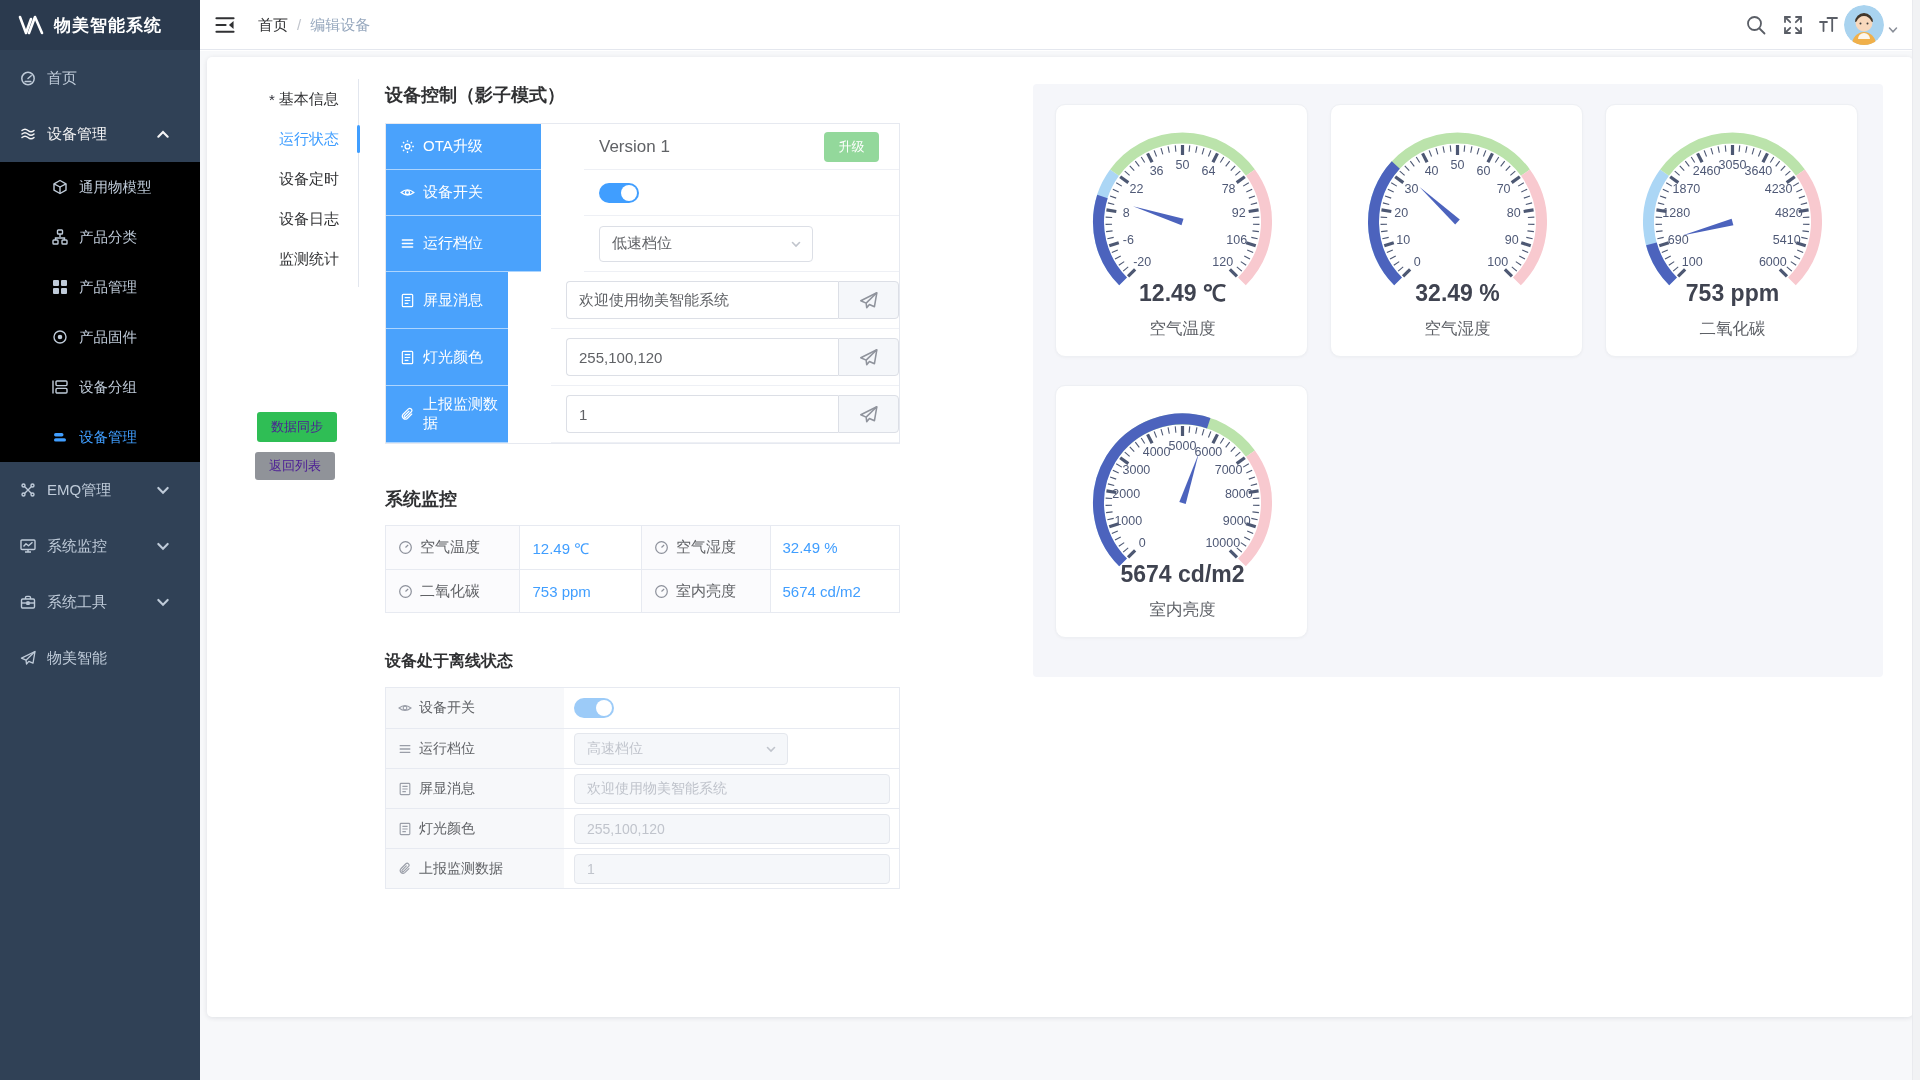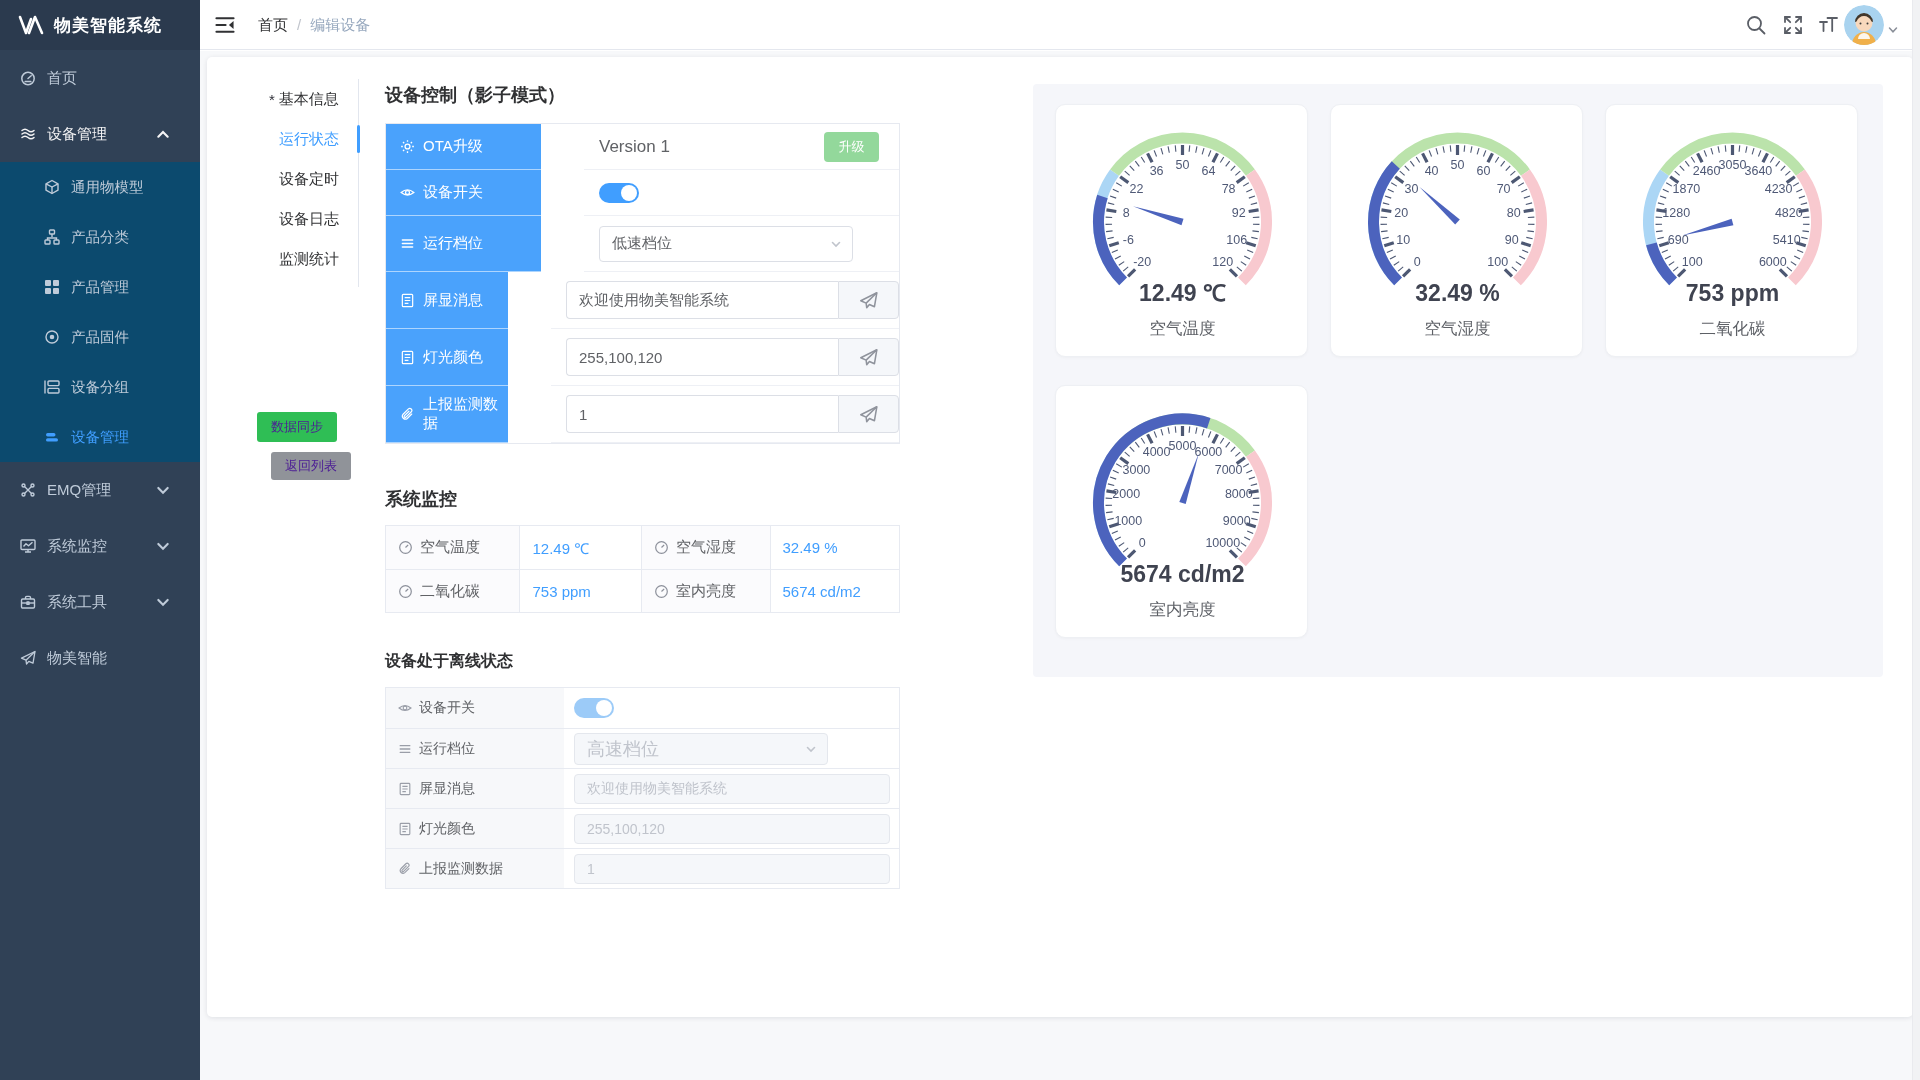--- a/index.html
+++ b/index.html
@@ -13,7 +13,7 @@
   .menu { position:absolute; top:50px; left:0; right:0; }
   .mi { display:flex; align-items:center; height:56px; padding-left:20px; color:#bfcbd9; font-size:15px; cursor:pointer; position:relative; }
   .mi svg { width:16px; height:16px; margin-right:11px; flex:0 0 16px; }
-  .submenu { background:#0c4a6e; }
+  .submenu { background:#000000;padding-left:8px; }
   .submenu .mi { height:50px; padding-left:44px; font-size:14.5px; }
   .mi.active { color:#409EFF; }
   .mi.parent-open { color:#f4f4f5; }

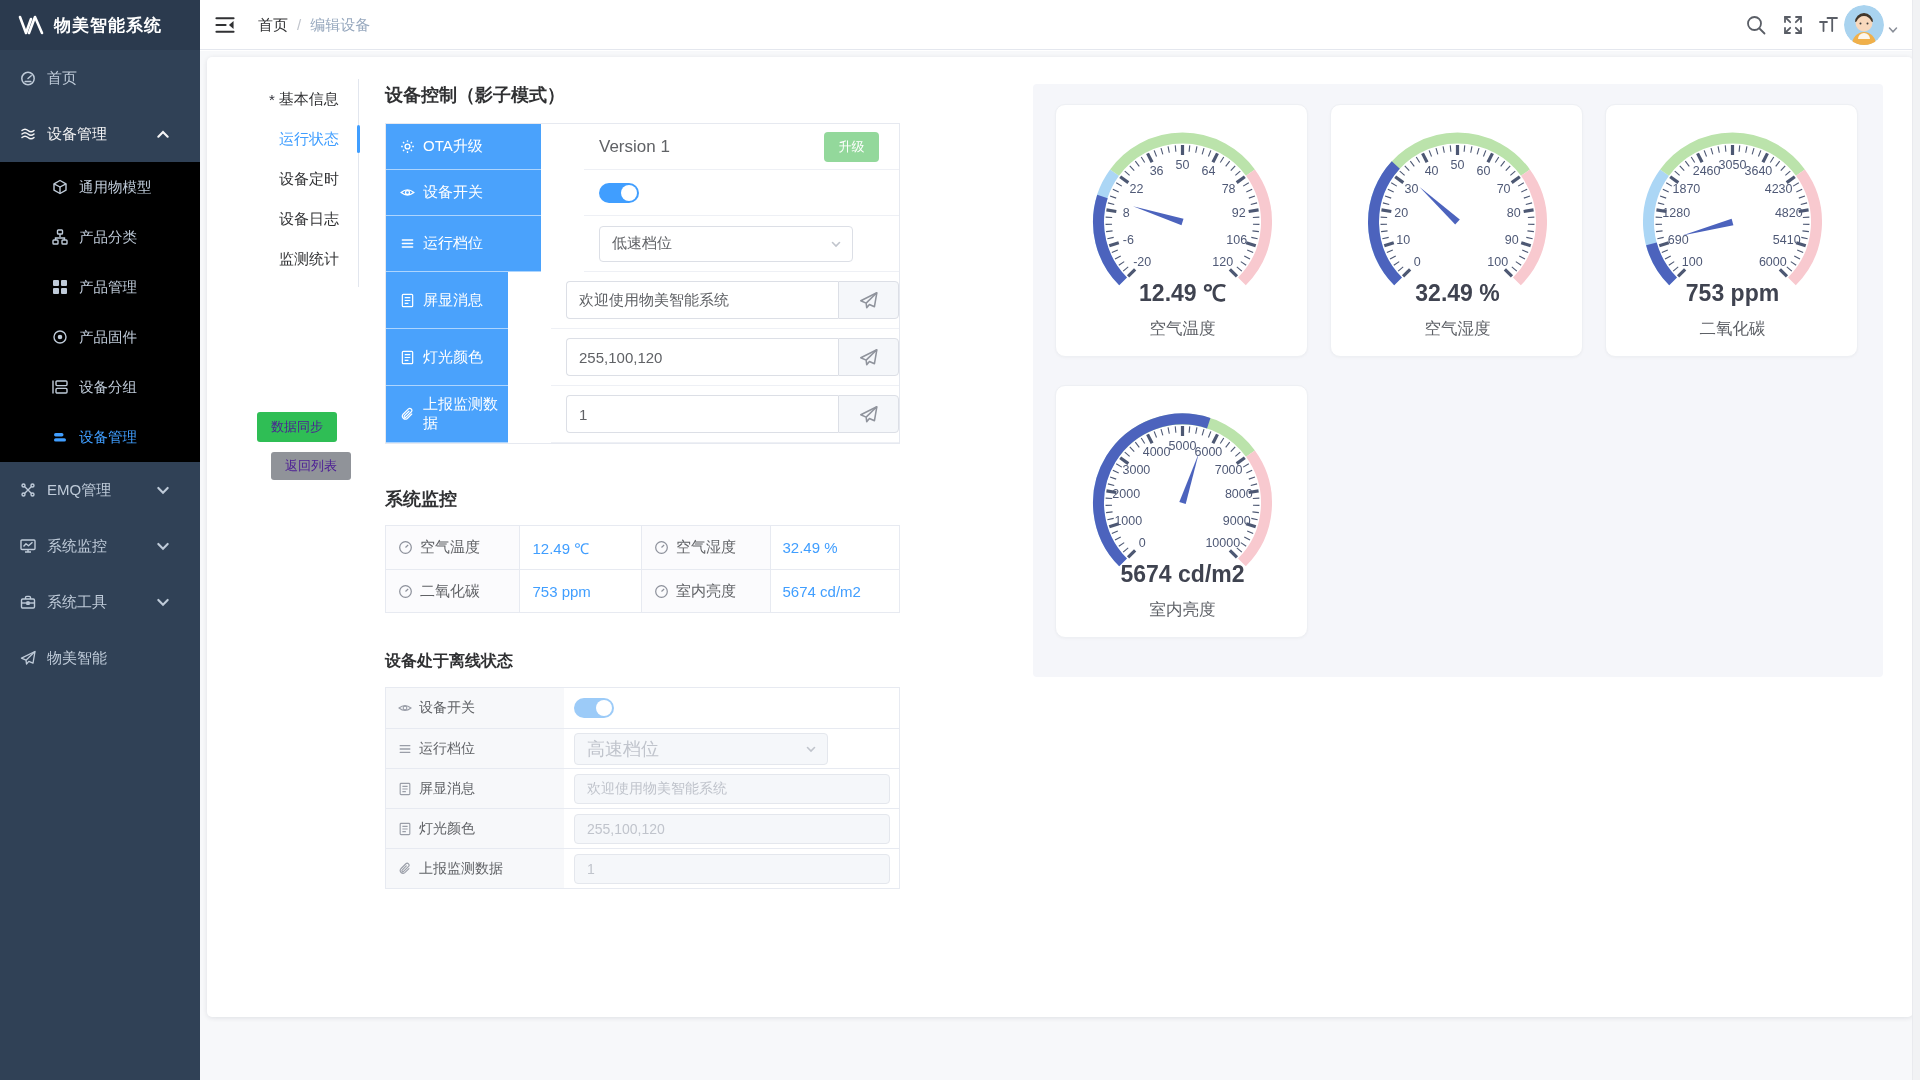--- a/index.html
+++ b/index.html
@@ -58,7 +58,7 @@
   .switch { width:40px; height:20px; border-radius:10px; background:#409EFF; position:relative; cursor:pointer; }
   .switch::after { content:""; position:absolute; right:2px; top:2px; width:16px; height:16px; border-radius:50%; background:#fff; }
   .switch.dis { background:#9ccbf8; cursor:not-allowed; }
-  .sel { width:254px; height:36px; border:1px solid #dcdfe6; border-radius:4px; display:flex; align-items:center; padding:0 12px; font-size:15px; color:#606266; position:relative; cursor:pointer; background:#fff; }
+  .sel { width:214px; height:36px; border:1px solid #dcdfe6; border-radius:4px; display:flex; align-items:center; padding:0 12px; font-size:15px; color:#606266; position:relative; cursor:pointer; background:#fff; }
   .sel .sChev { position:absolute; right:10px; width:12px; height:12px; color:#c0c4cc; }
   .sel.dis { background:#f5f7fa; border-color:#e4e7ed; color:#c0c4cc; cursor:not-allowed; }
   .igroup { display:flex; }

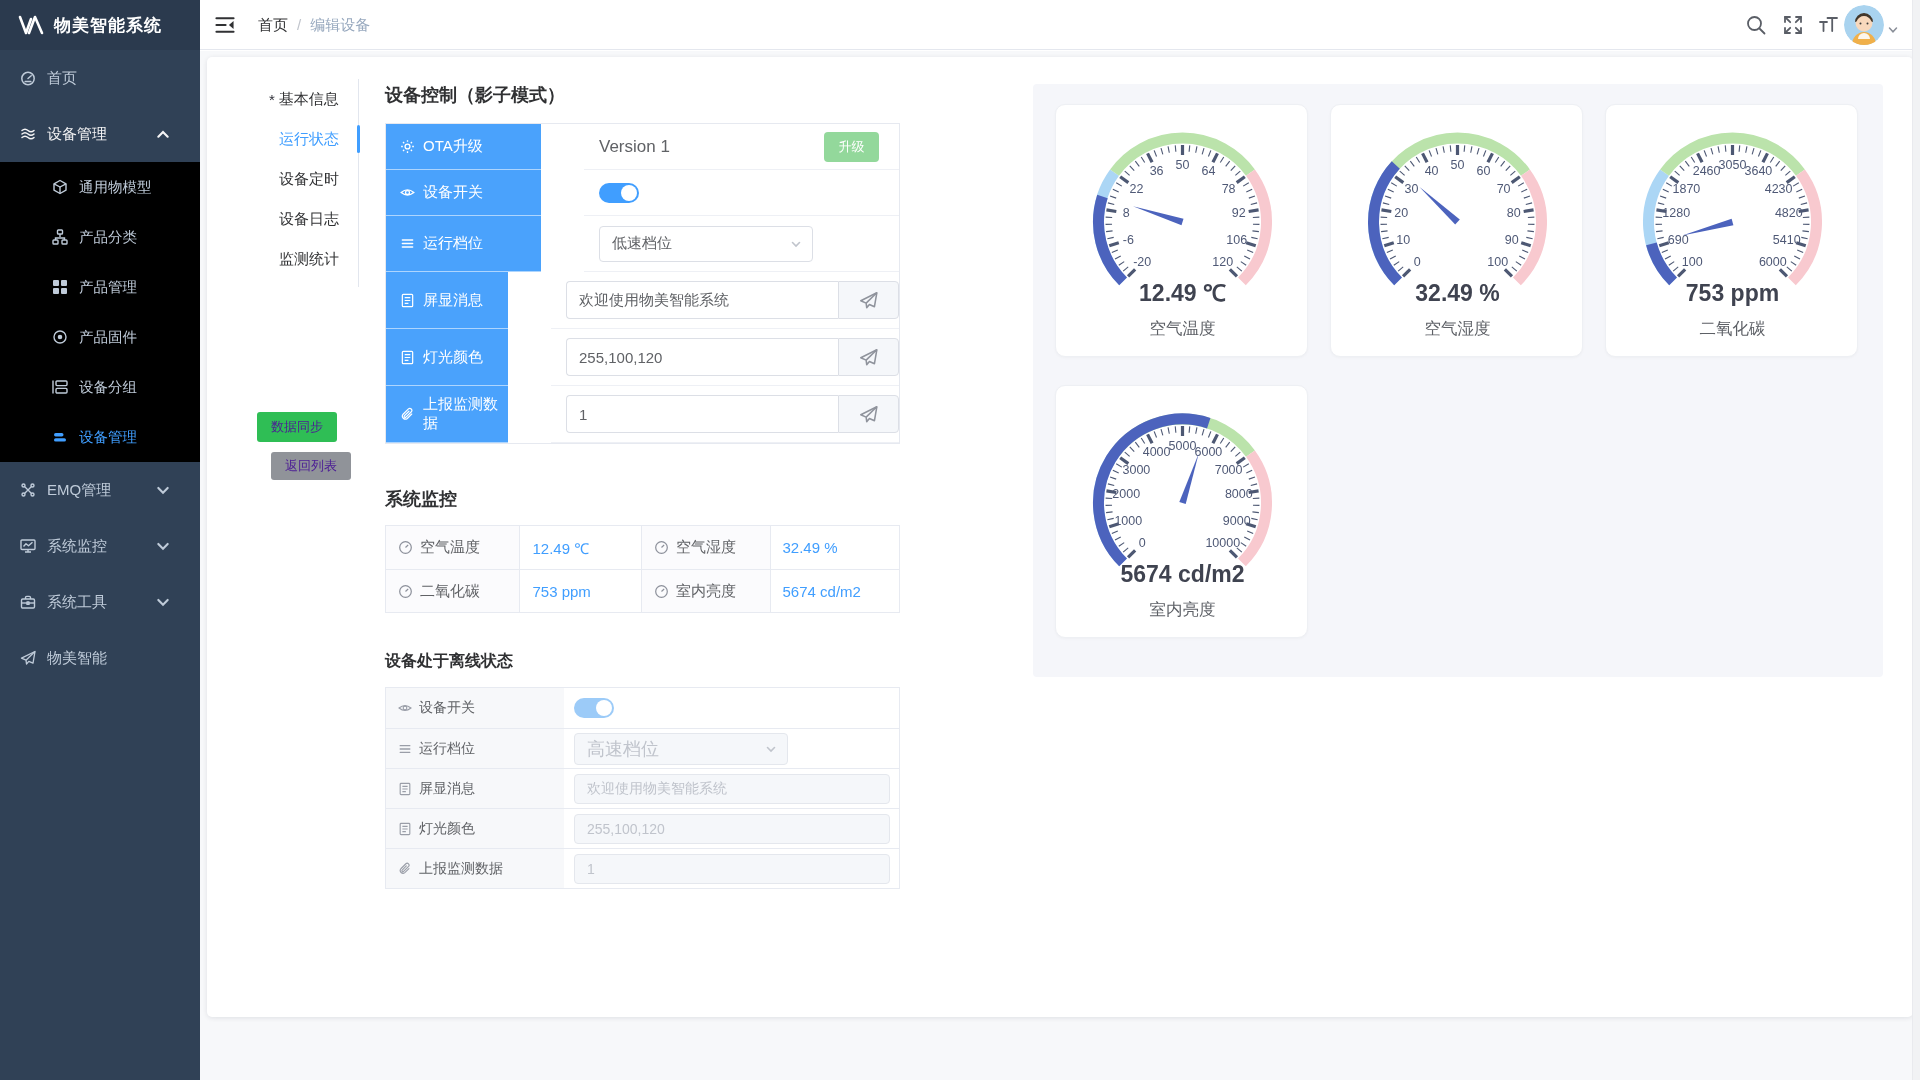--- a/index.html
+++ b/index.html
@@ -43,7 +43,7 @@
 
   .btn { display:flex; align-items:center; justify-content:center; color:#4c1d95; font-size:13px; border-radius:3px; cursor:pointer; border:none; }
   .btn-sync { position:absolute; left:50px; top:355px; width:80px; height:30px; background:#2fbe55; }
-  .btn-back { position:absolute; left:64px; top:395px; width:80px; height:28px; background:#909399; }
+  .btn-back { position:absolute; left:48px; top:395px; width:80px; height:28px; background:#909399; }
 
   .sec-title { position:absolute; font-size:18px; font-weight:bold; color:#303133; }
 

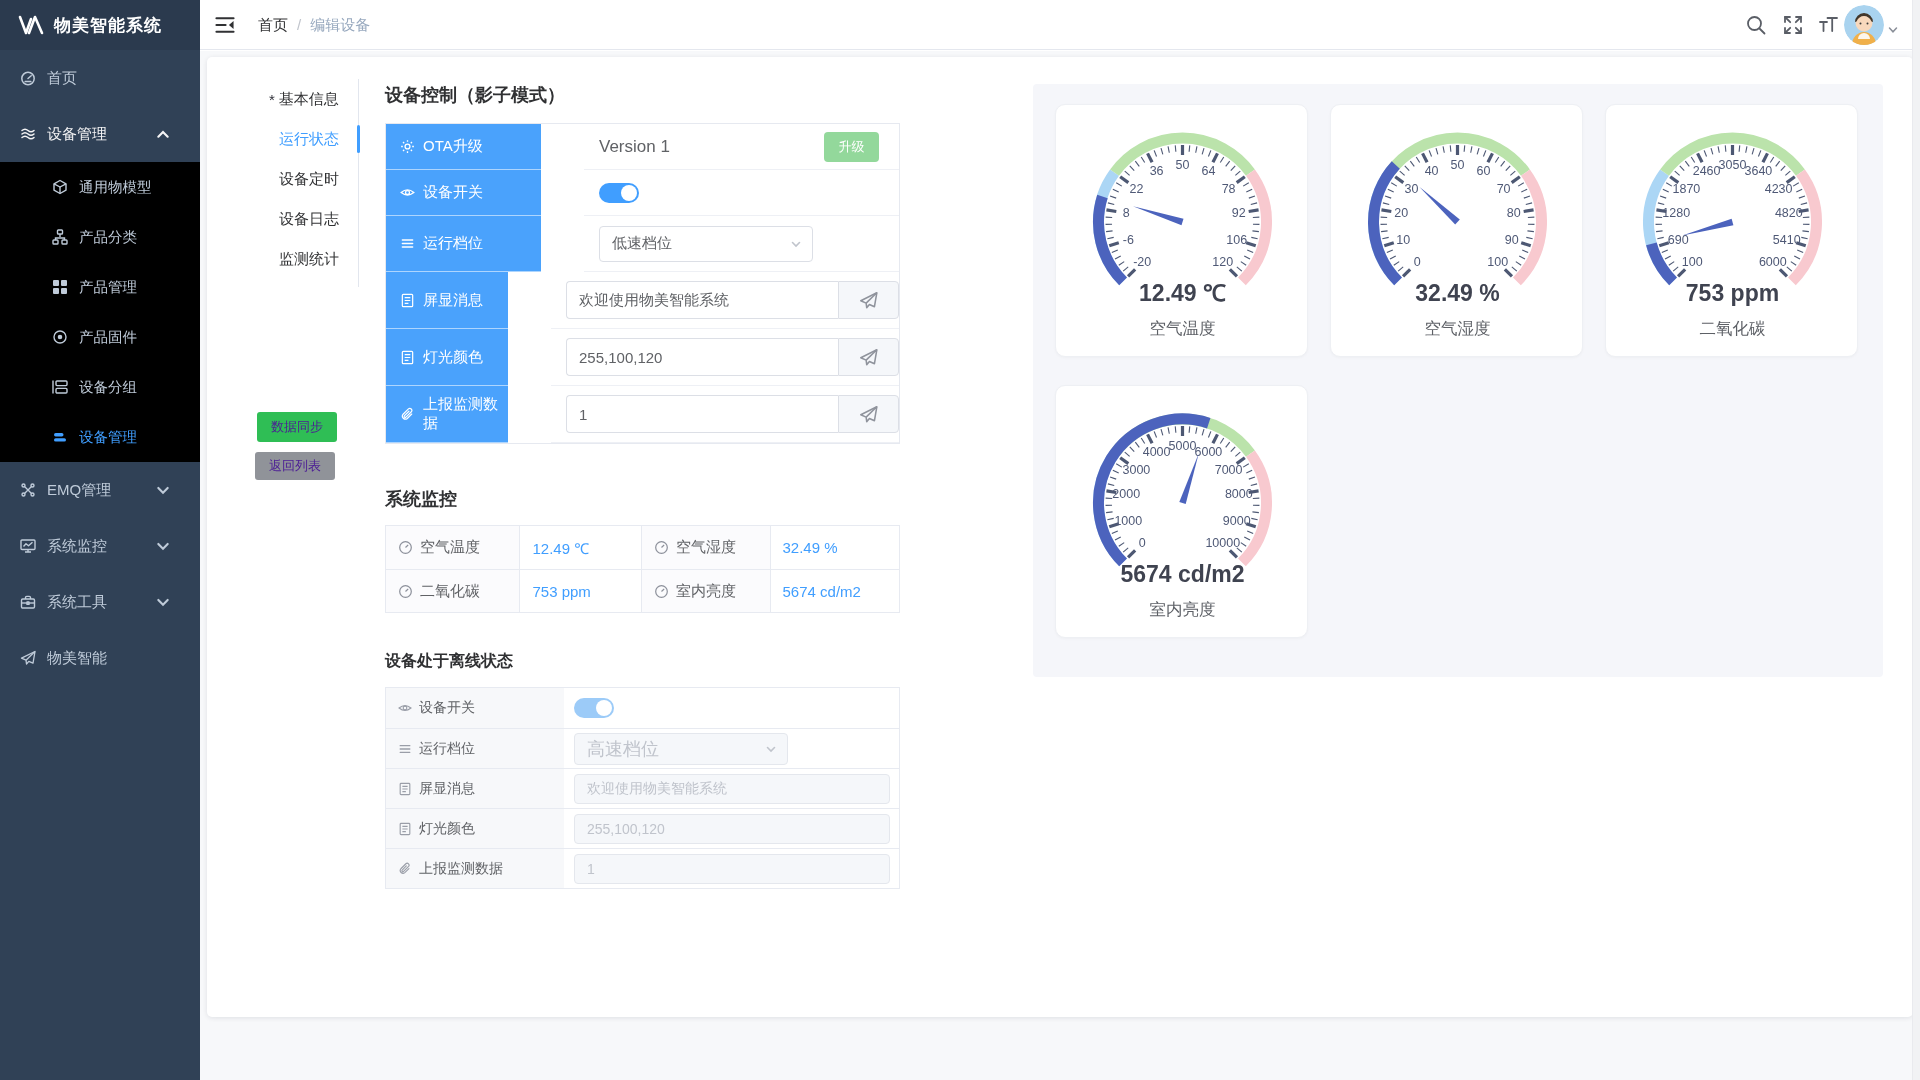--- a/index.html
+++ b/index.html
@@ -86,7 +86,7 @@
   .olabel svg { width:14px; height:14px; color:#9a9ea8; flex:0 0 14px; }
   .ocontent { flex:1; display:flex; align-items:center; padding-left:10px; background:#fff; }
   .oinp { width:316px; height:30px; background:#f5f7fa; border:1px solid #e4e7ed; border-radius:4px; color:#c0c4cc; font-size:14px; padding:0 12px; outline:none; font-family:"Liberation Sans",sans-serif; }
-  .sel.small { height:32px; font-size:18px;font-family:Liberation Serif, serif; }
+  .sel.small { height:32px; font-size:14px;font-family:Liberation Serif, serif; }
 
   
   .gpanel { position:absolute; left:826px; top:27px; width:850px; height:593px; background:#f5f6fa; border-radius:4px; }

